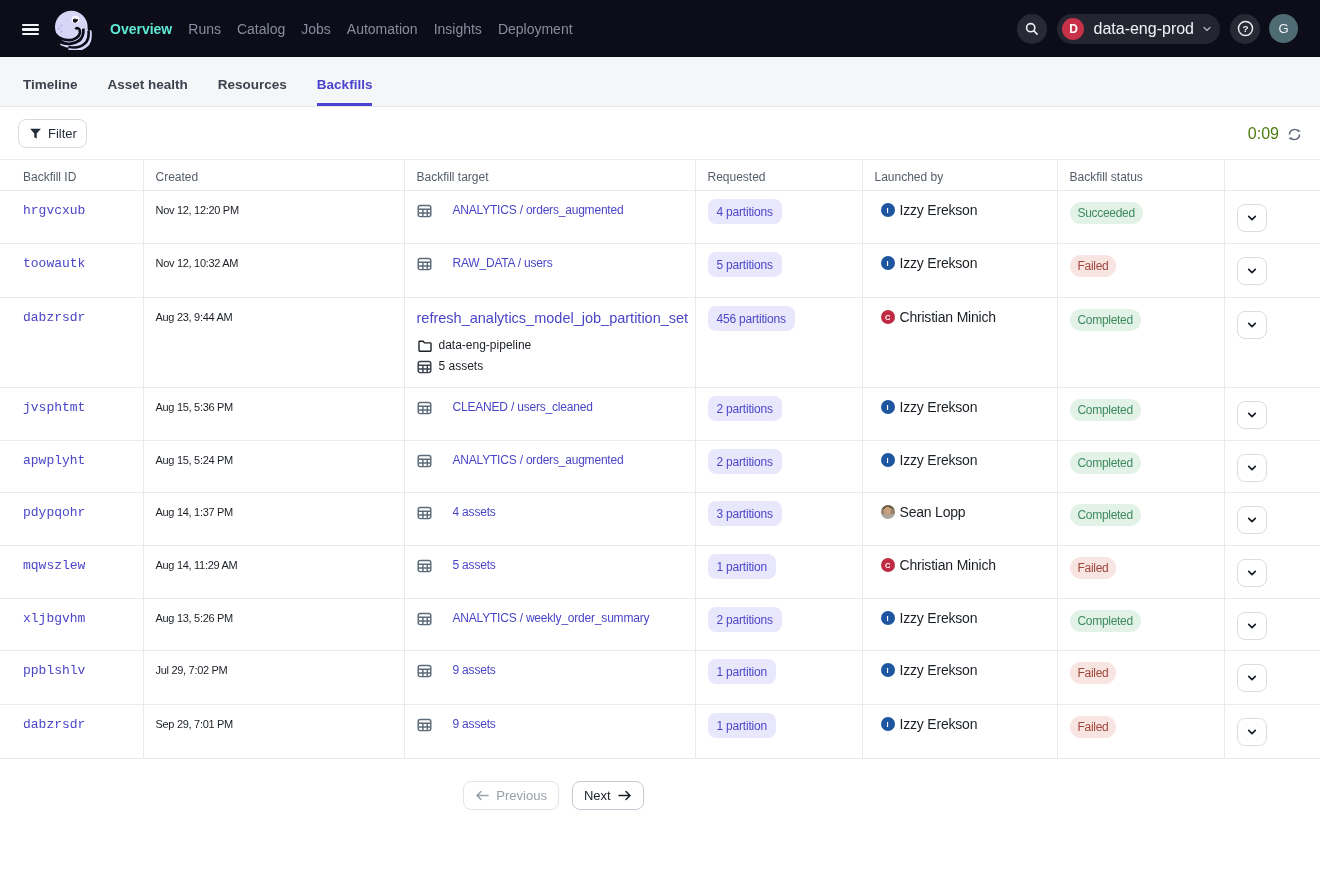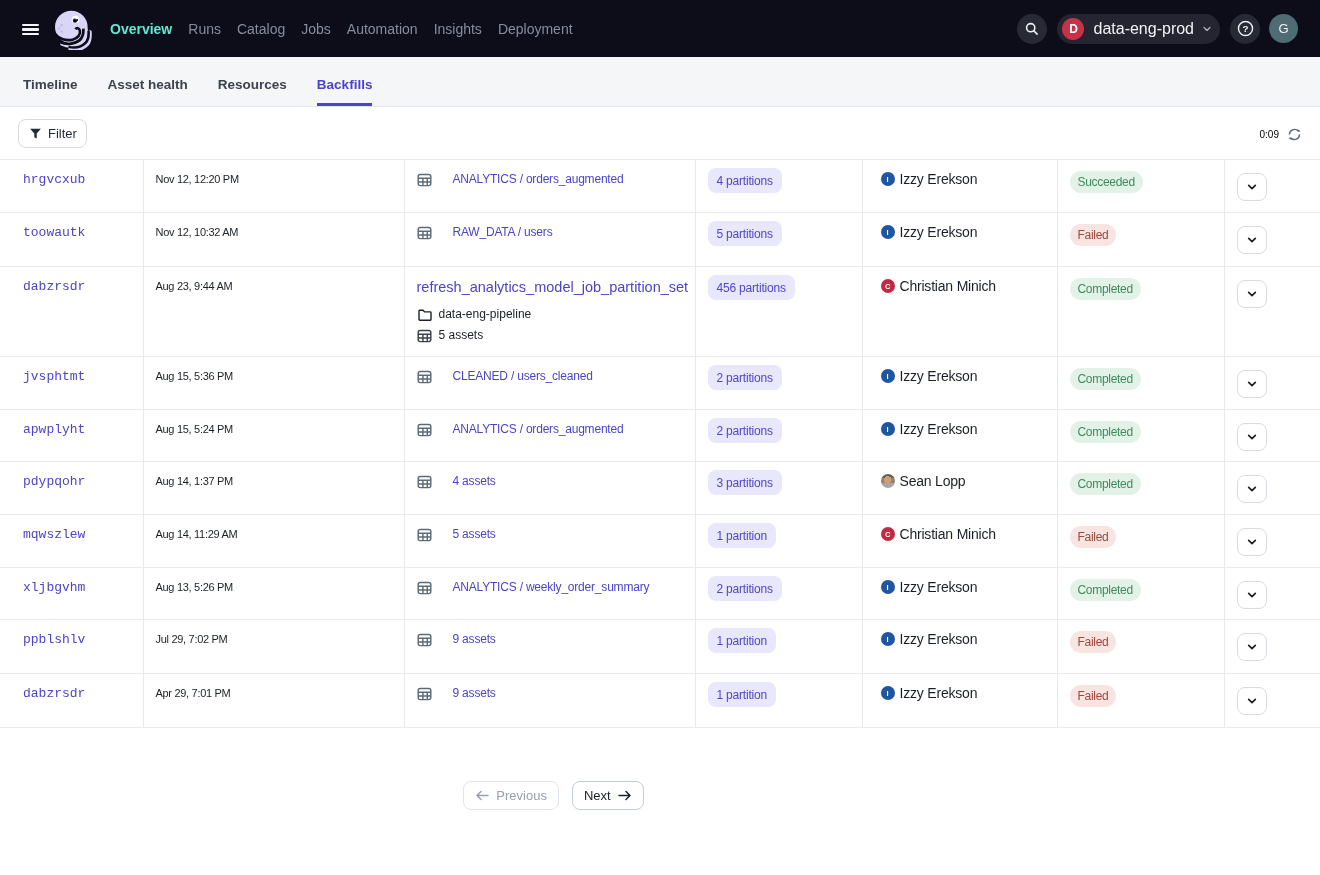--- a/index.html
+++ b/index.html
@@ -29,7 +29,7 @@
 
 
 .filterbtn { position:absolute; left:18px; top:119px; height:29px; border:1px solid #d6dbe0; border-radius:8px; background:#fff; display:flex; align-items:center; padding:0 9px; gap:5px; font-size:13px; color:#1f2a37; }
-.timer { position:absolute; right:18px; top:120px; height:28px; display:flex; align-items:center; gap:8px; font-size:10px; color:#000000; }
+.timer { position:absolute; right:18px; top:120px; height:28px; display:flex; align-items:center; gap:8px; font-size:16px; color:#4d7c0f; }
 
 
 table.grid { position:absolute; left:0; top:159px; width:1320px; border-collapse:collapse; table-layout:fixed; }

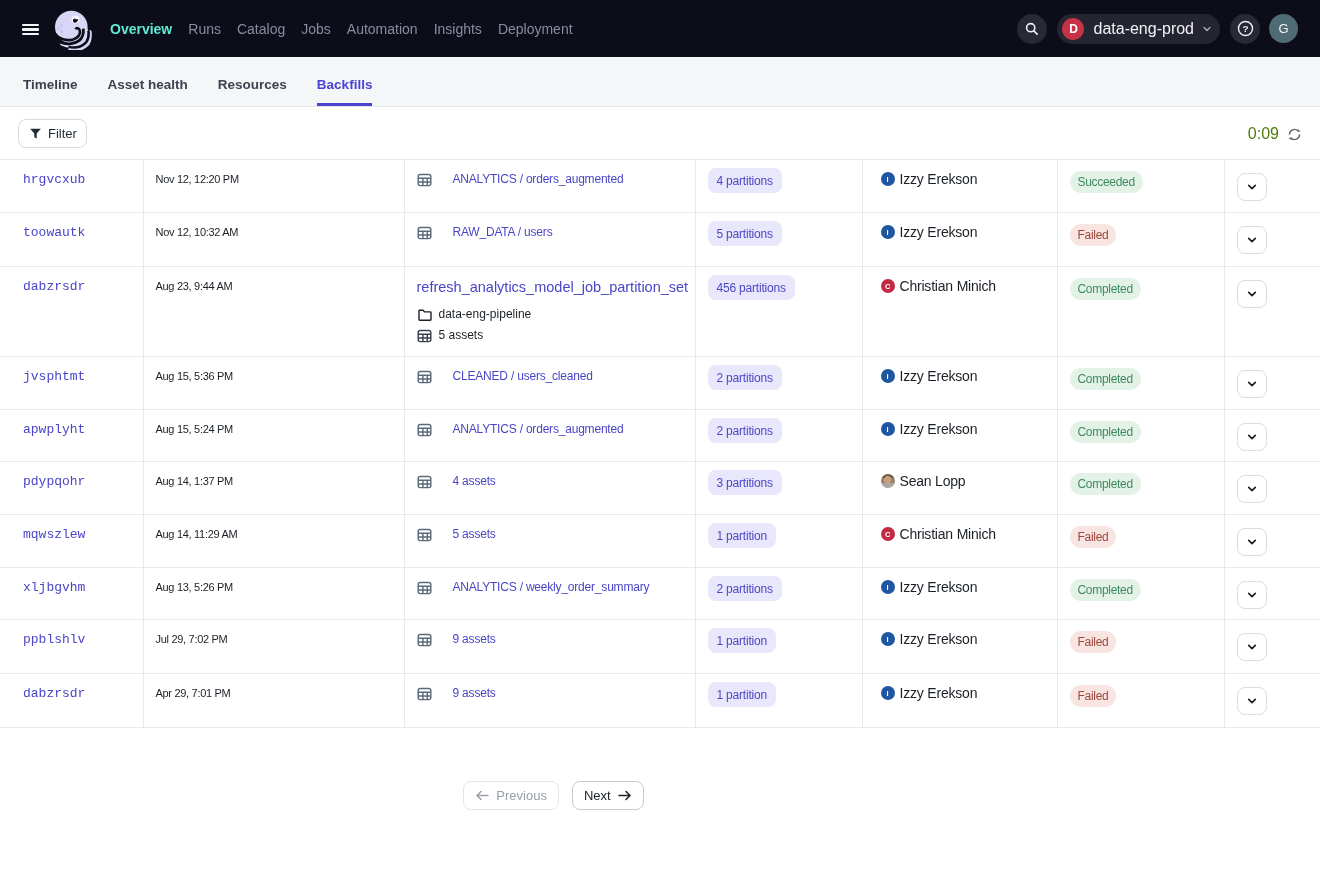--- a/index.html
+++ b/index.html
@@ -200,6 +200,15 @@
         <col class="c7">
       </colgroup>
     <tbody>
+        <tr class="hdr">
+      <th class="h first">Backfill ID</th>
+          <th class="h">Created</th>
+          <th class="h">Backfill target</th>
+          <th class="h">Requested</th>
+          <th class="h">Launched by</th>
+          <th class="h">Backfill status</th>
+          <th class="h"></th>
+    </tr>
     <tr>
       <td class="id">hrgvcxub</td>
       <td class="date">Nov 12, 12:20 PM</td>

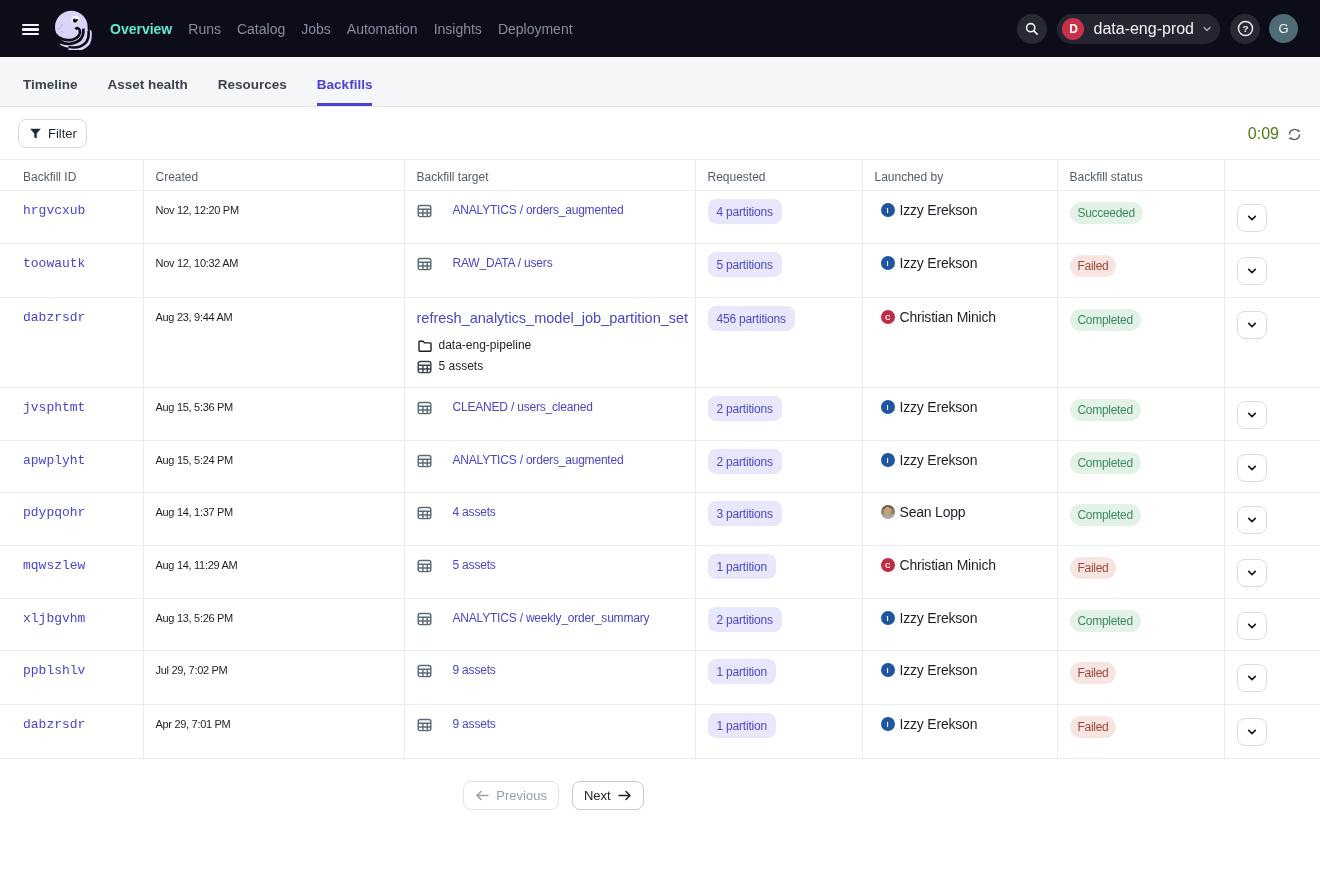--- a/index.html
+++ b/index.html
@@ -428,7 +428,7 @@
     </tr>
     <tr style="height:54px">
       <td class="id">dabzrsdr</td>
-      <td class="date">Apr 29, 7:01 PM</td>
+      <td class="date">Sep 29, 7:01 PM</td>
       <td class="target">
             <div class="trow">
               <svg width="16" height="16">

